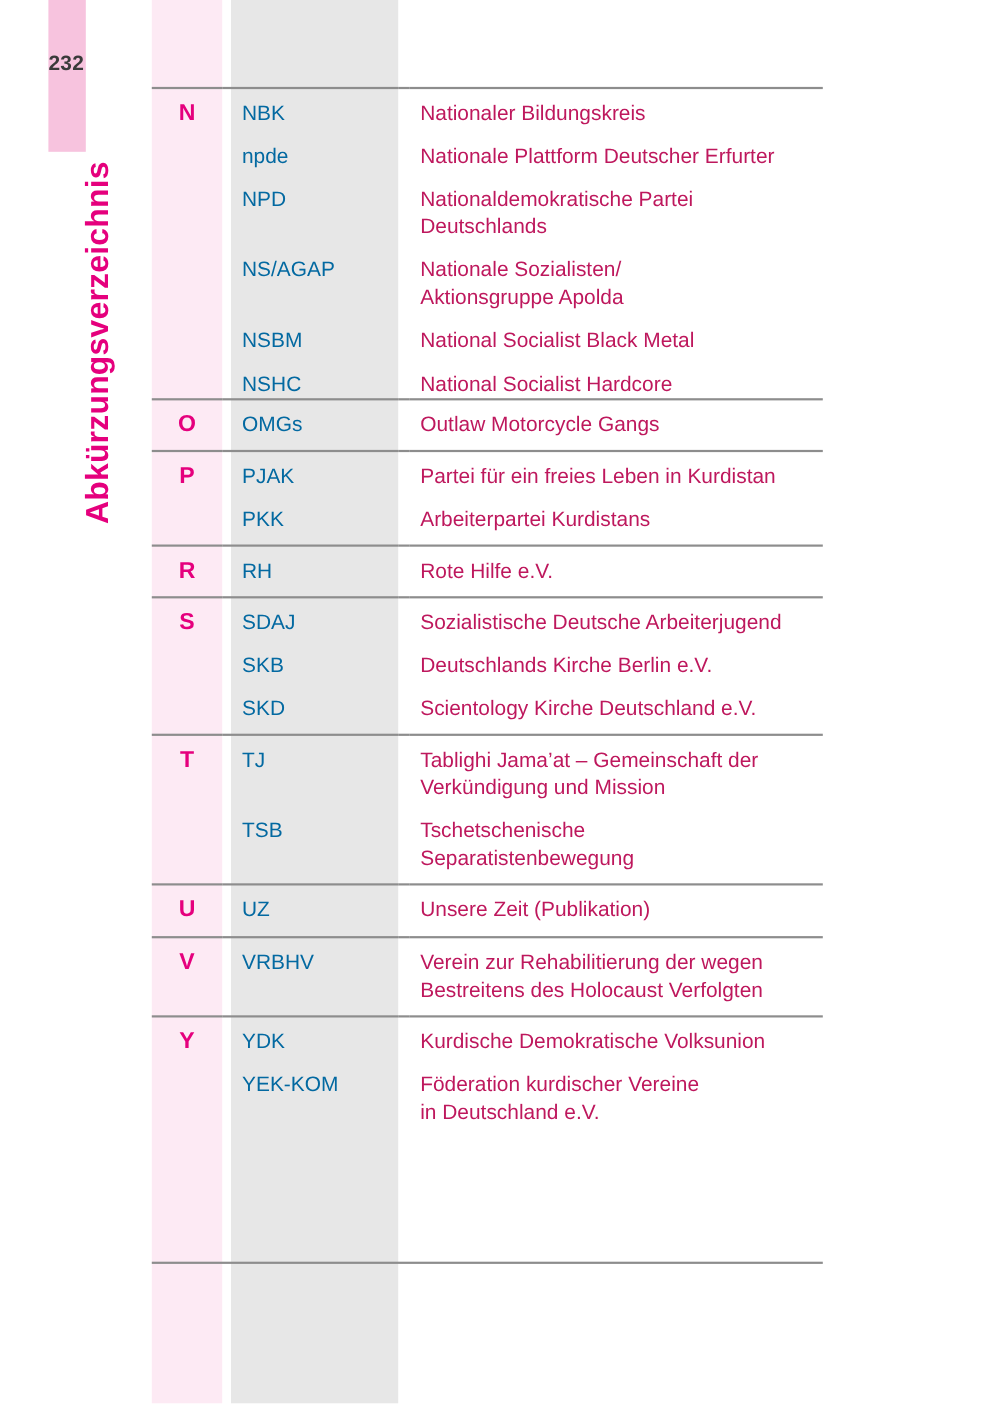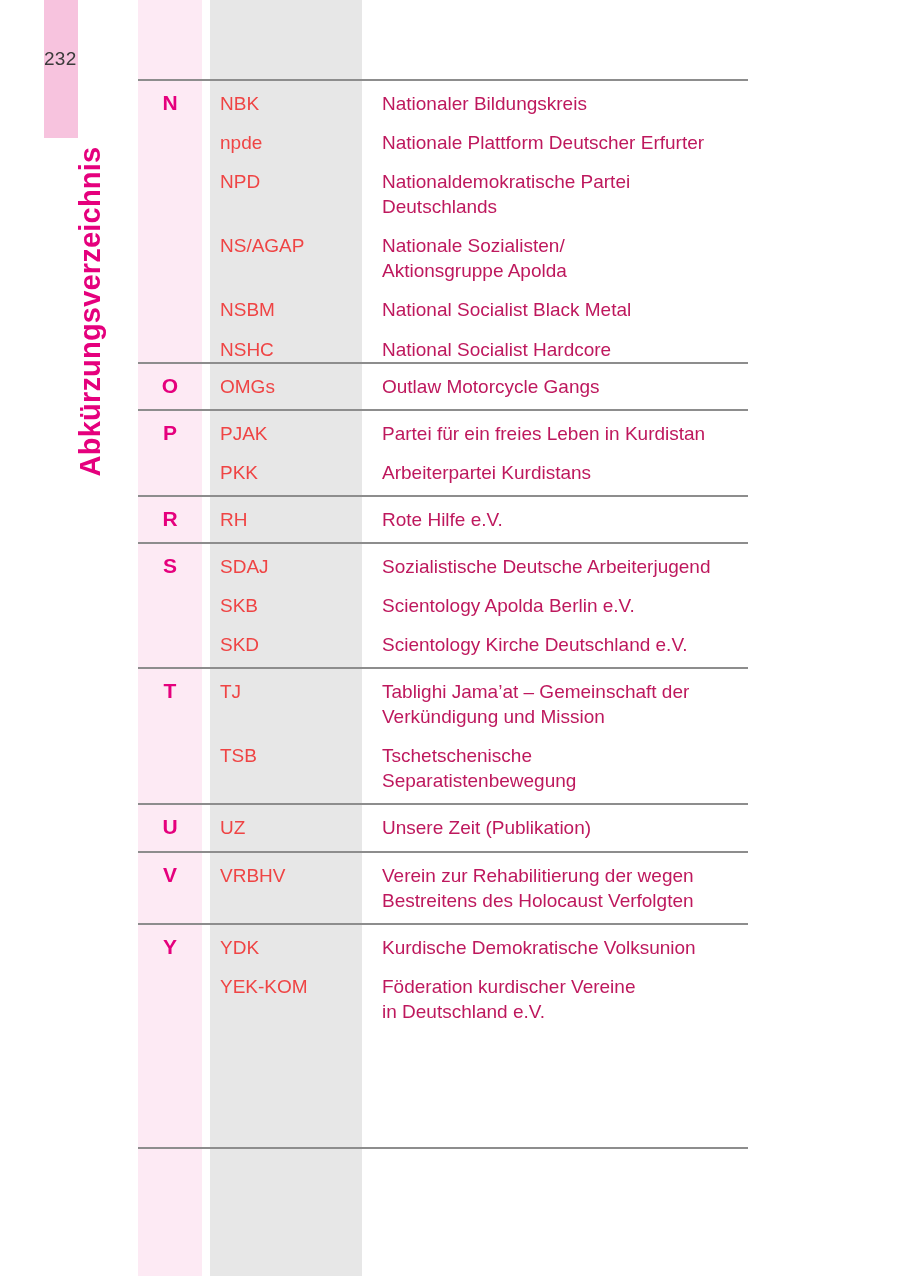--- a/index.html
+++ b/index.html
@@ -24,6 +24,7 @@
     font-size: 19px;
     color: #3a3a3a;
     letter-spacing: 0.3px;
+    font-weight: bold;
   }
   .pink-tab {
     position: absolute;

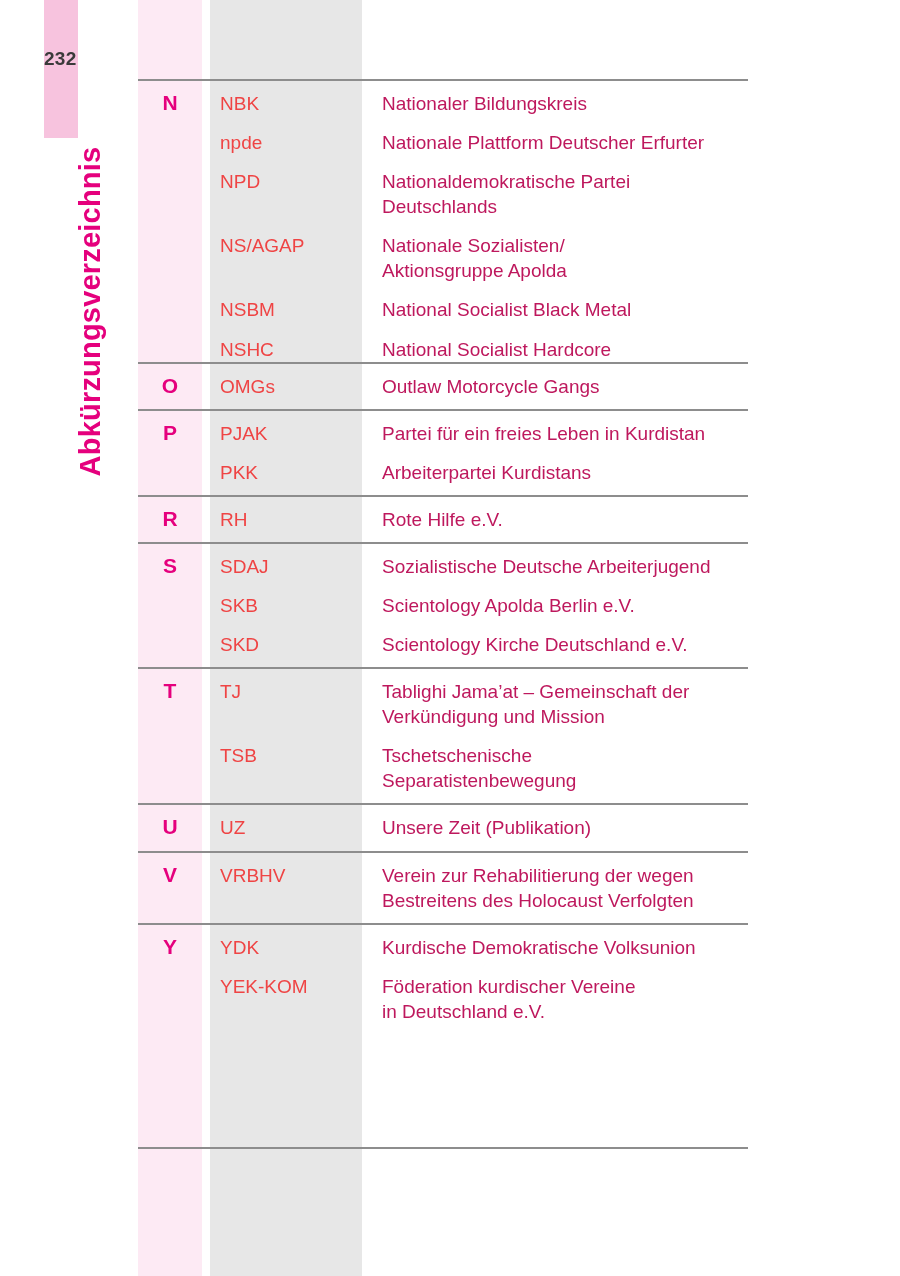--- a/index.html
+++ b/index.html
@@ -103,7 +103,7 @@
   }
   .abbr-cell {
     font-size: 19px;
-    color: #ef4444;
+    color: #0369a1;
     padding: 10px 0 0 10px !important;
     line-height: 1.32;
   }

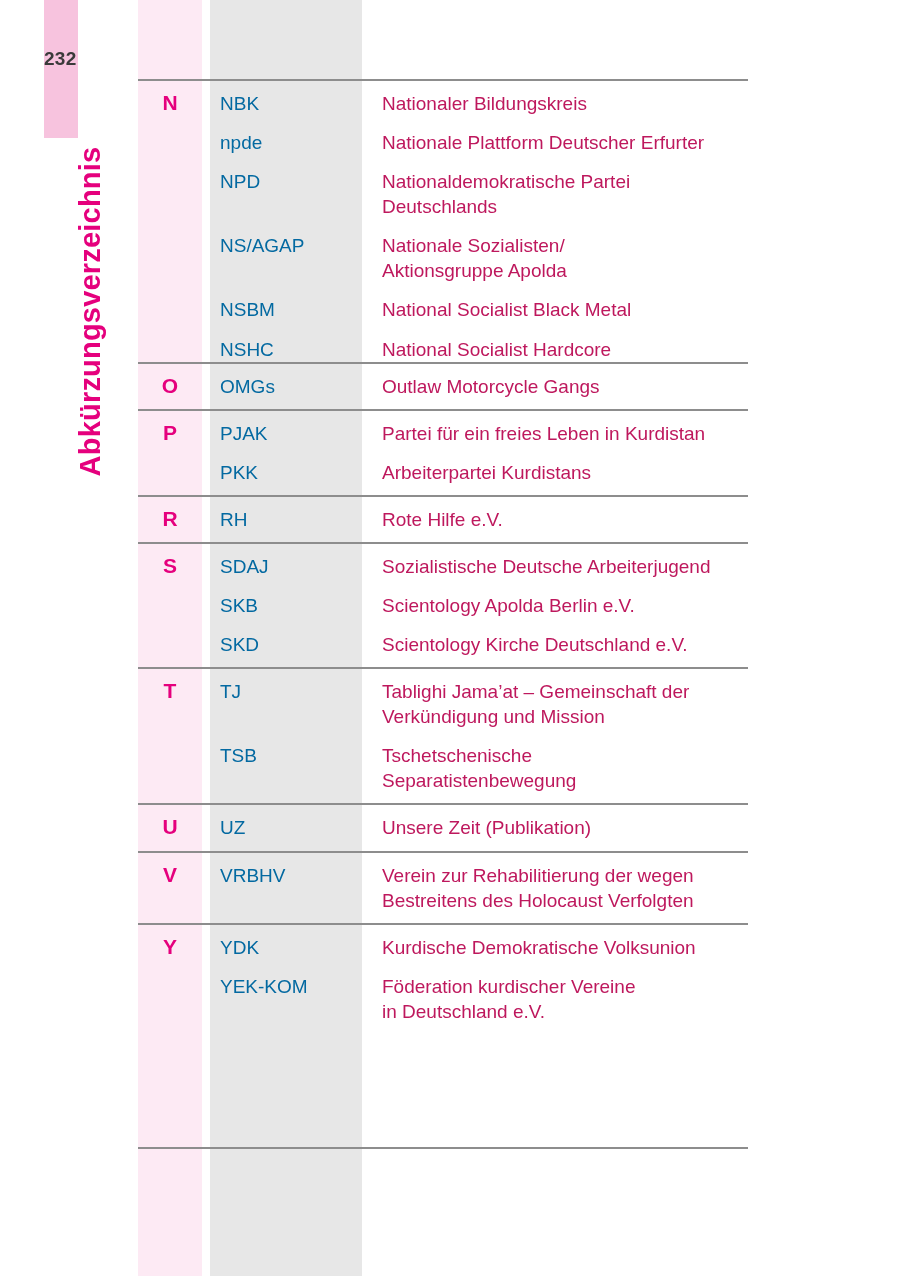--- a/index.html
+++ b/index.html
@@ -230,7 +230,7 @@
           <td></td>
           <td class="abbr-cell">SKB</td>
           <td></td>
-          <td class="term-cell">Scientology Apolda Berlin e.V.</td>
+          <td class="term-cell">Deutschlands Kirche Berlin e.V.</td>
         </tr>
         <tr class="sub-row pad-bottom">
           <td class="letter-cell"></td>

